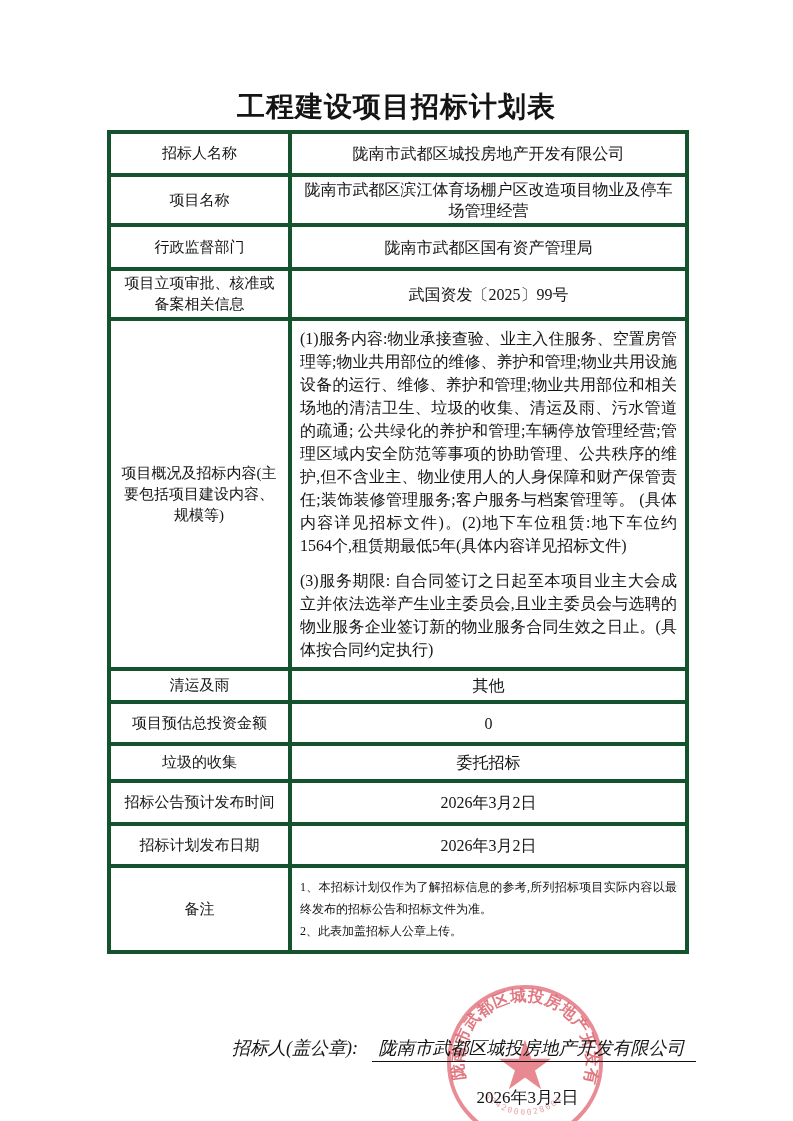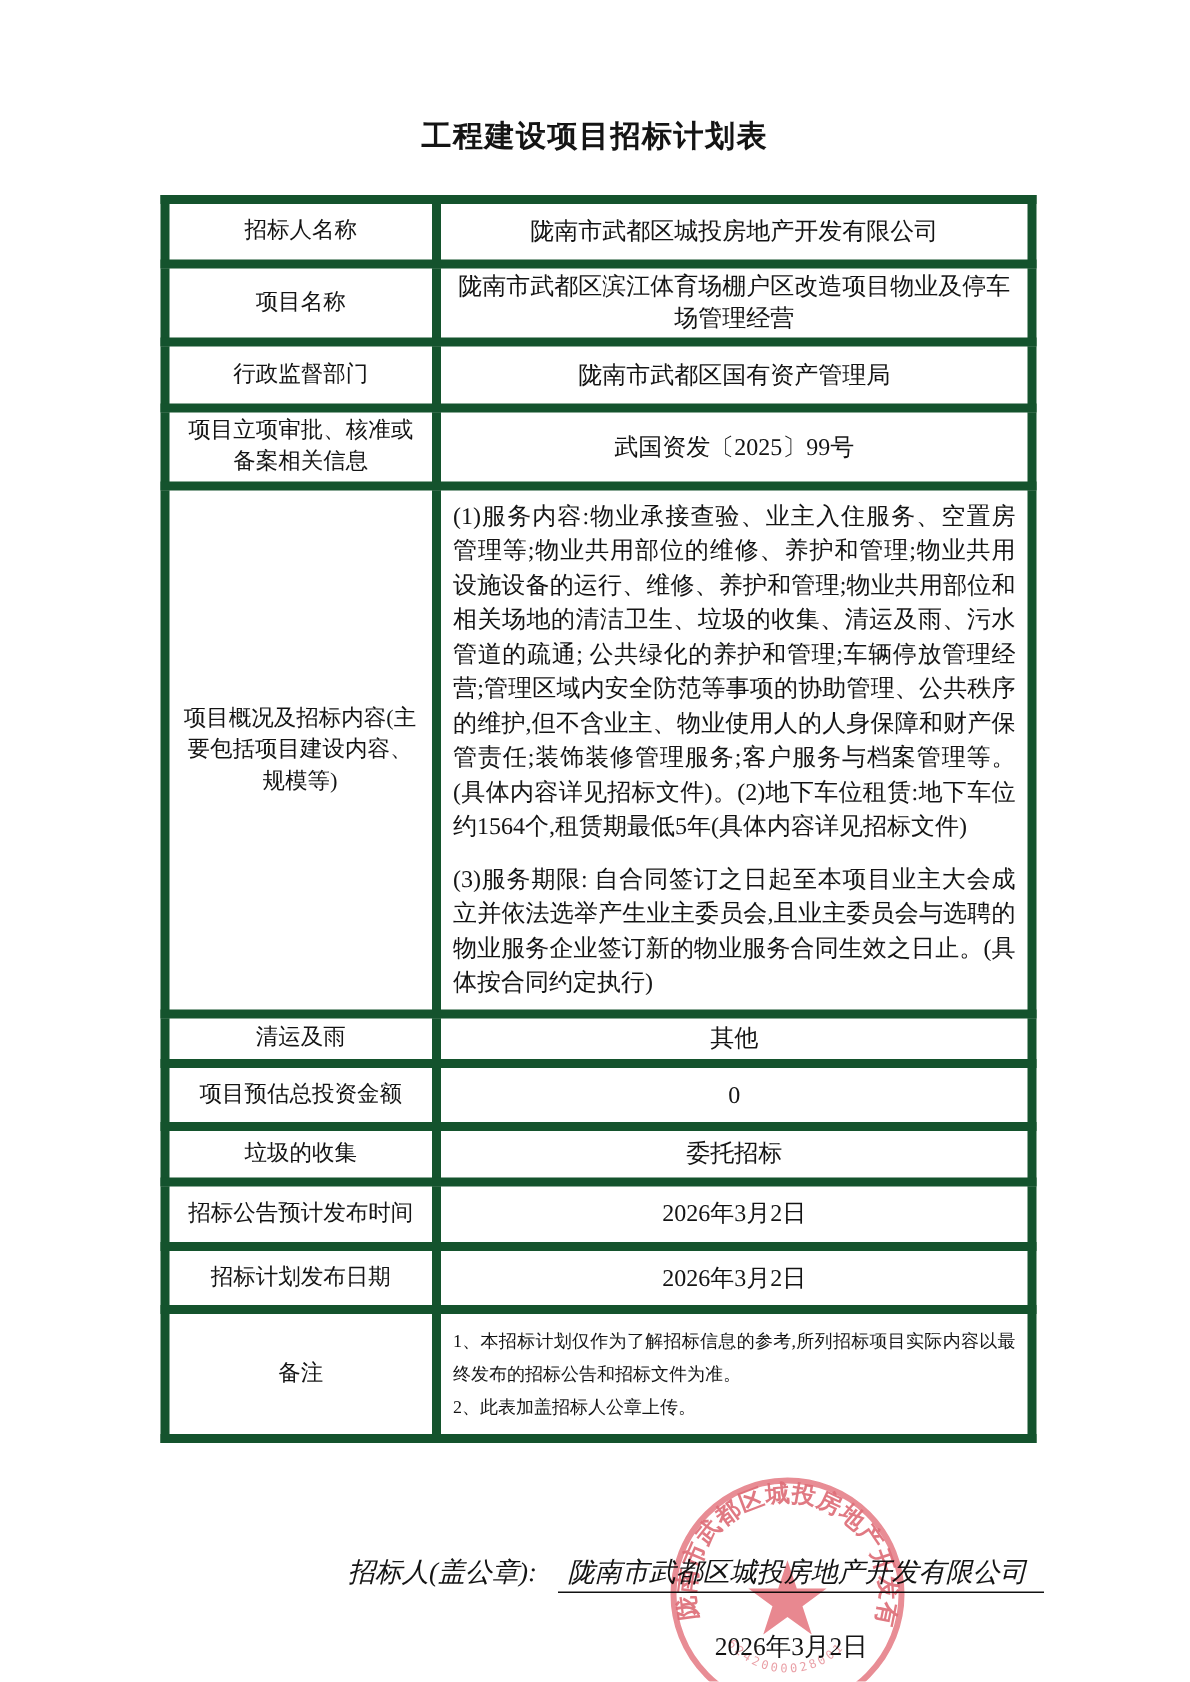--- a/index.html
+++ b/index.html
@@ -9,8 +9,8 @@
     font-family:"Liberation Serif","DejaVu Serif",serif;
   }
   .page-title{
-    position:absolute;top:77px;left:0;width:793px;
-    text-align:center;font-size:20px;font-weight:700;letter-spacing:1px;
+    position:absolute;top:88px;left:0;width:793px;
+    text-align:center;font-size:28px;font-weight:700;letter-spacing:1px;
     font-family:"Liberation Sans","DejaVu Sans",sans-serif;
   }
   table.doc{

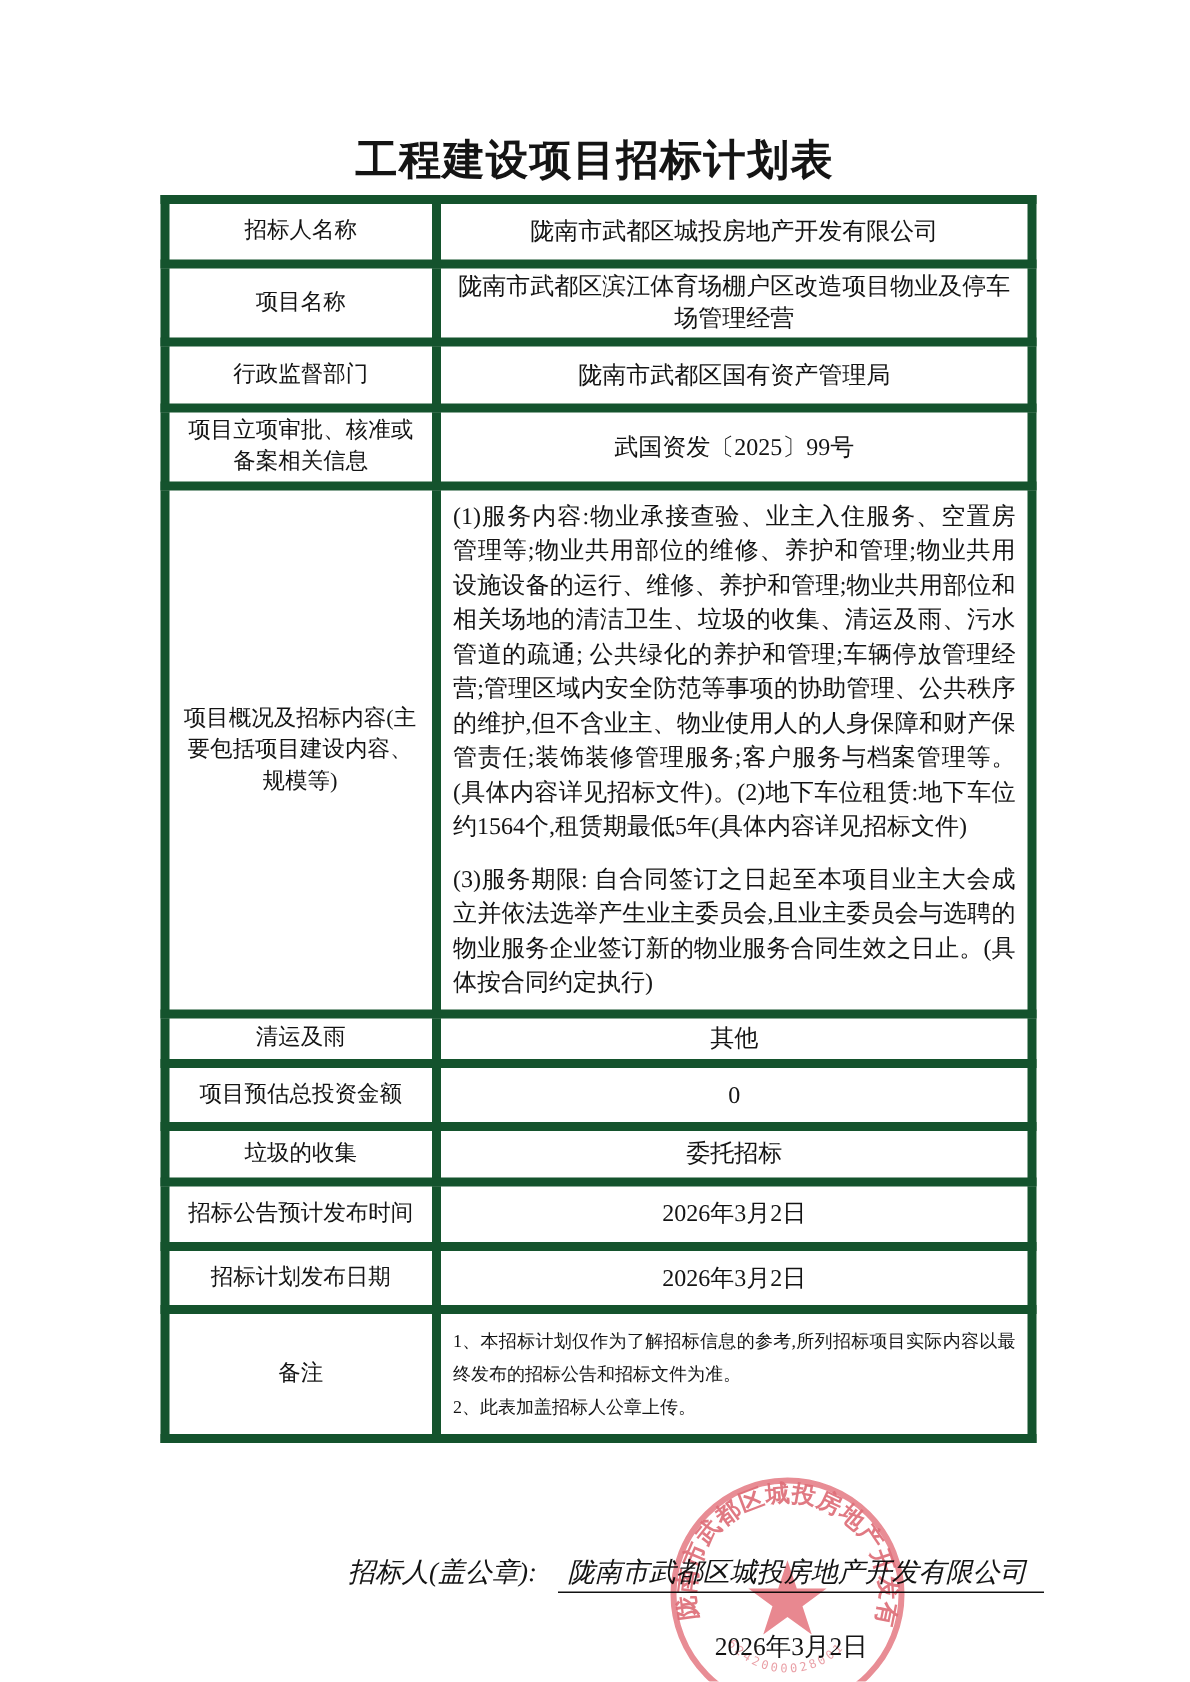--- a/index.html
+++ b/index.html
@@ -18,7 +18,7 @@
     border-collapse:collapse;table-layout:fixed;
   }
   table.doc td{
-    border:6px solid #14532d;vertical-align:middle;
+    border:4px solid #14532d;vertical-align:middle;
     padding:2px 8px;overflow:hidden;
   }
   td.lbl{width:181px;text-align:center;font-size:15px;line-height:21px;}

